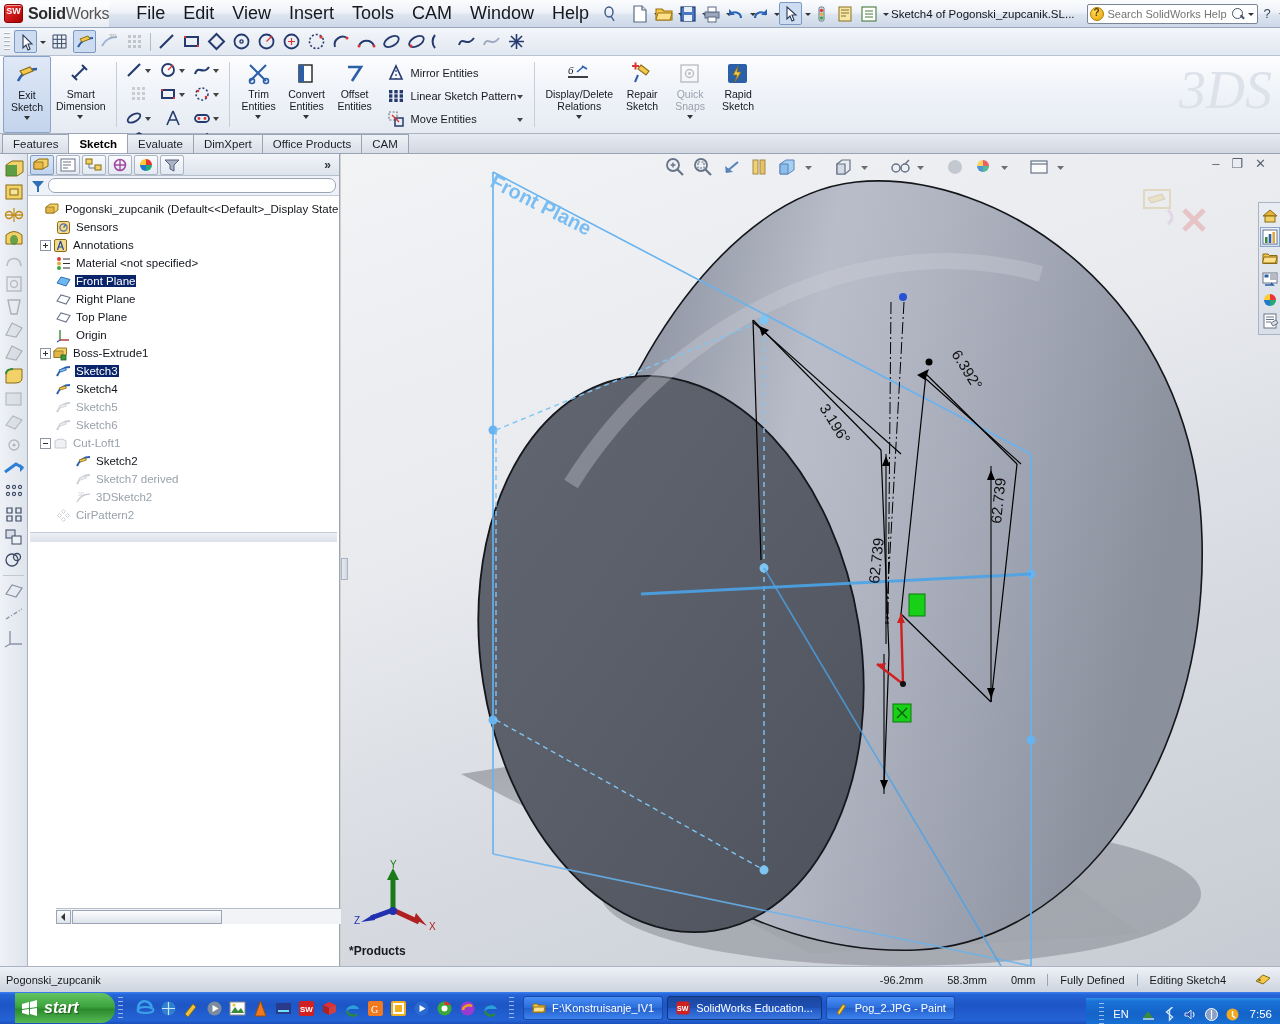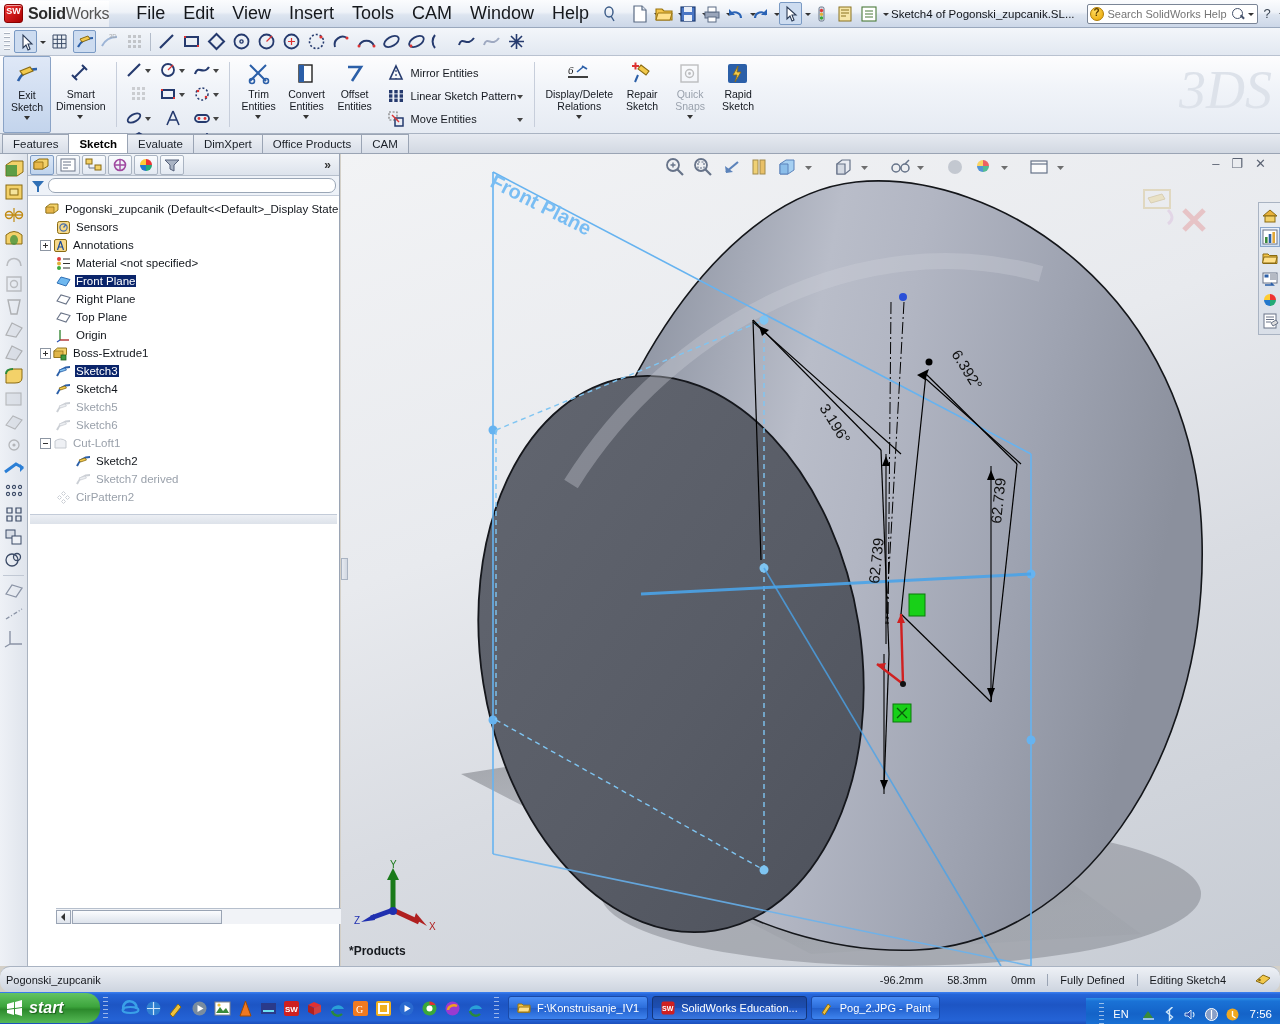--- a/index.html
+++ b/index.html
@@ -1112,6 +1112,15 @@
           </span>
         <span class="tl">Sketch7 derived</span>
       </div>
+      <div class="tn tnode dim" style="padding-left:46px">
+        <span class="ti">
+            <svg width="15" height="15" viewBox="0 0 15 15" opacity=".45">
+              <path d="M1 12 C4 6, 9 4, 14 4" fill="none" stroke="#8d96a3" stroke-width="1.6"></path>
+              <text x="2" y="6" font-size="5" fill="#8d96a3">3D</text>
+            </svg>
+          </span>
+        <span class="tl">3DSketch2</span>
+      </div>
       <div class="tnode dim" style="padding-left:26px">
         <span class="ti">
             <svg width="15" height="15" viewBox="0 0 15 15" opacity=".45">

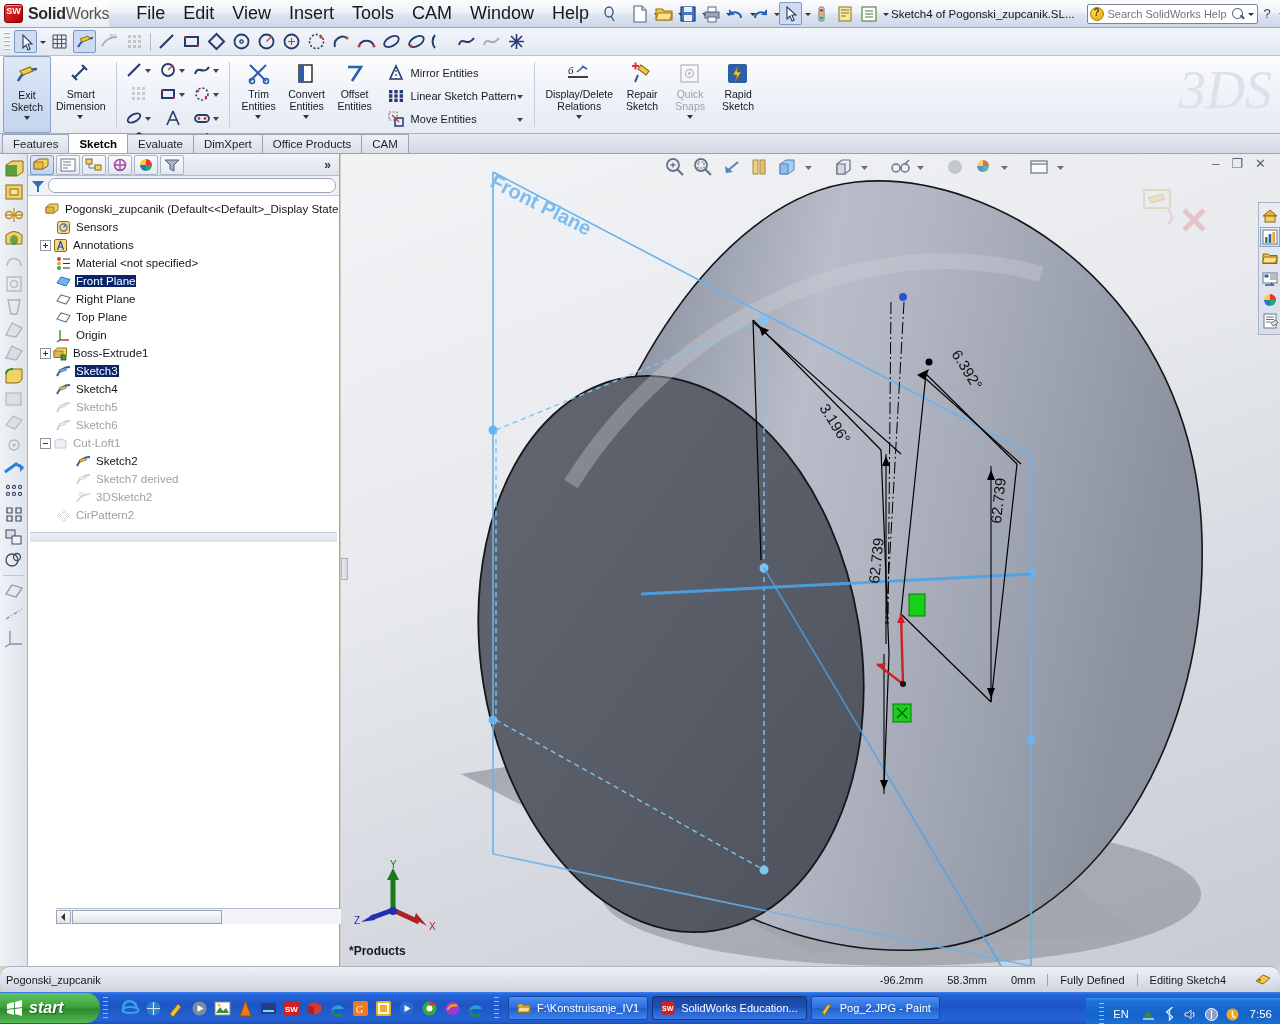--- a/index.html
+++ b/index.html
@@ -191,7 +191,7 @@
   .statusbar{
     position:absolute; left:0; top:966px; width:1280px; height:26px;
     background:linear-gradient(to bottom,#eef1f6,#cdd4df);
-    border-top:1px solid #a9b3c2; display:flex; align-items:center; font-size:11px; color:#15181d;border-radius:10px;
+    border-top:1px solid #a9b3c2; display:flex; align-items:center; font-size:11px; color:#15181d;
   }
   .statusbar .sleft{ padding-left:6px;}
   .statusbar .sright{ margin-left:auto; display:flex; align-items:center;}

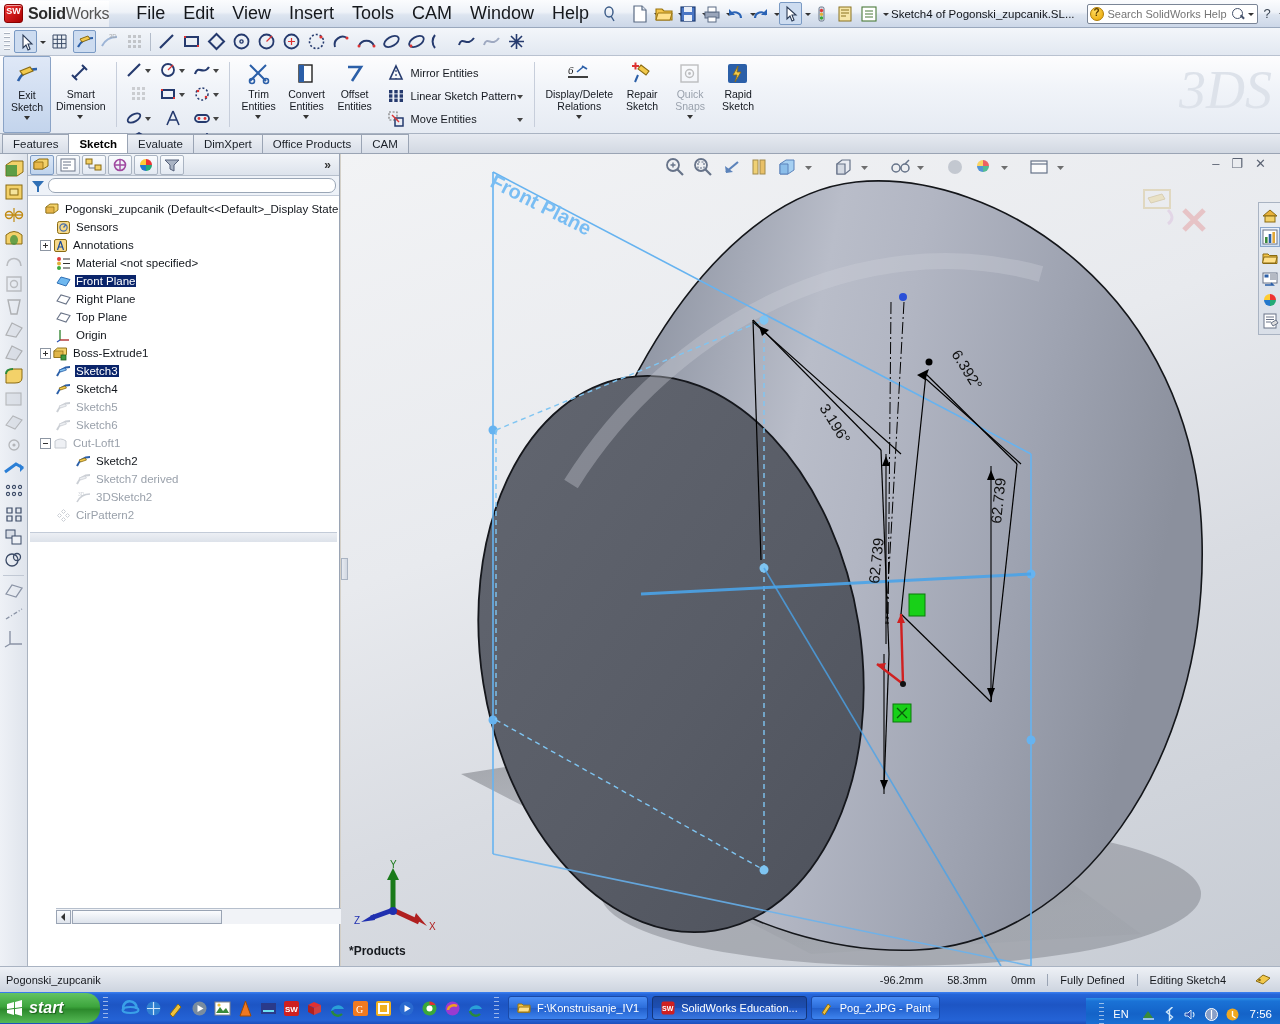--- a/index.html
+++ b/index.html
@@ -206,7 +206,7 @@
     display:flex; align-items:center;
   }
   .startbtn{
-    width:100px;height:30px; margin:1px 0 1px 0;
+    width:100px;height:30px; margin:1px 0 1px 15px;
     background:linear-gradient(to bottom,#63c363 0%,#3da53d 45%,#2c8a2c 55%,#55b955 100%);
     border-radius:0 14px 14px 0; display:flex; align-items:center; color:#fff;
     font-style:italic; font-weight:bold; font-size:16px; text-shadow:1px 1px 1px #1b5e1b;

